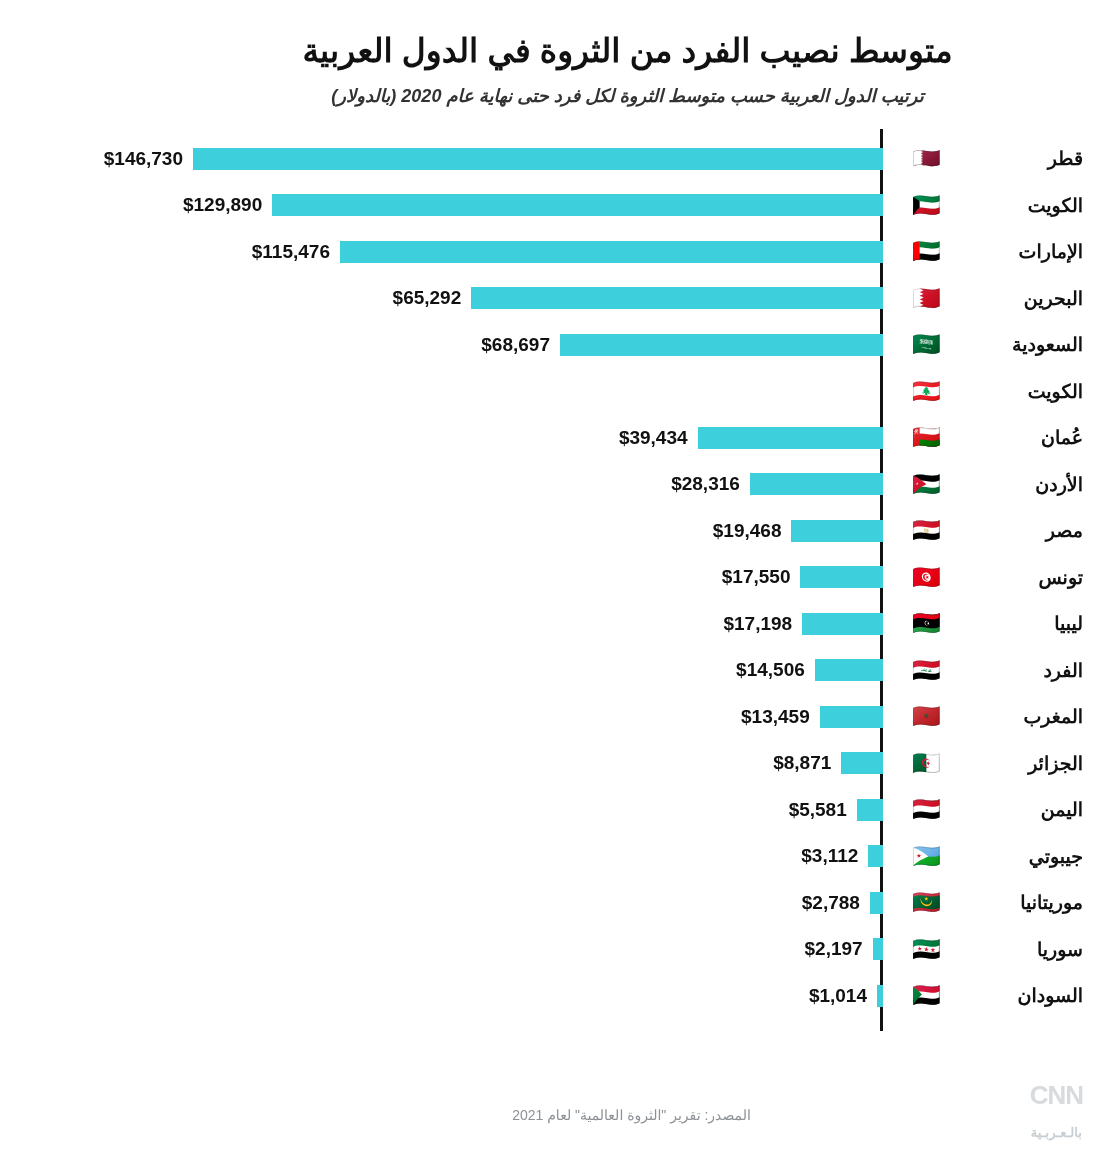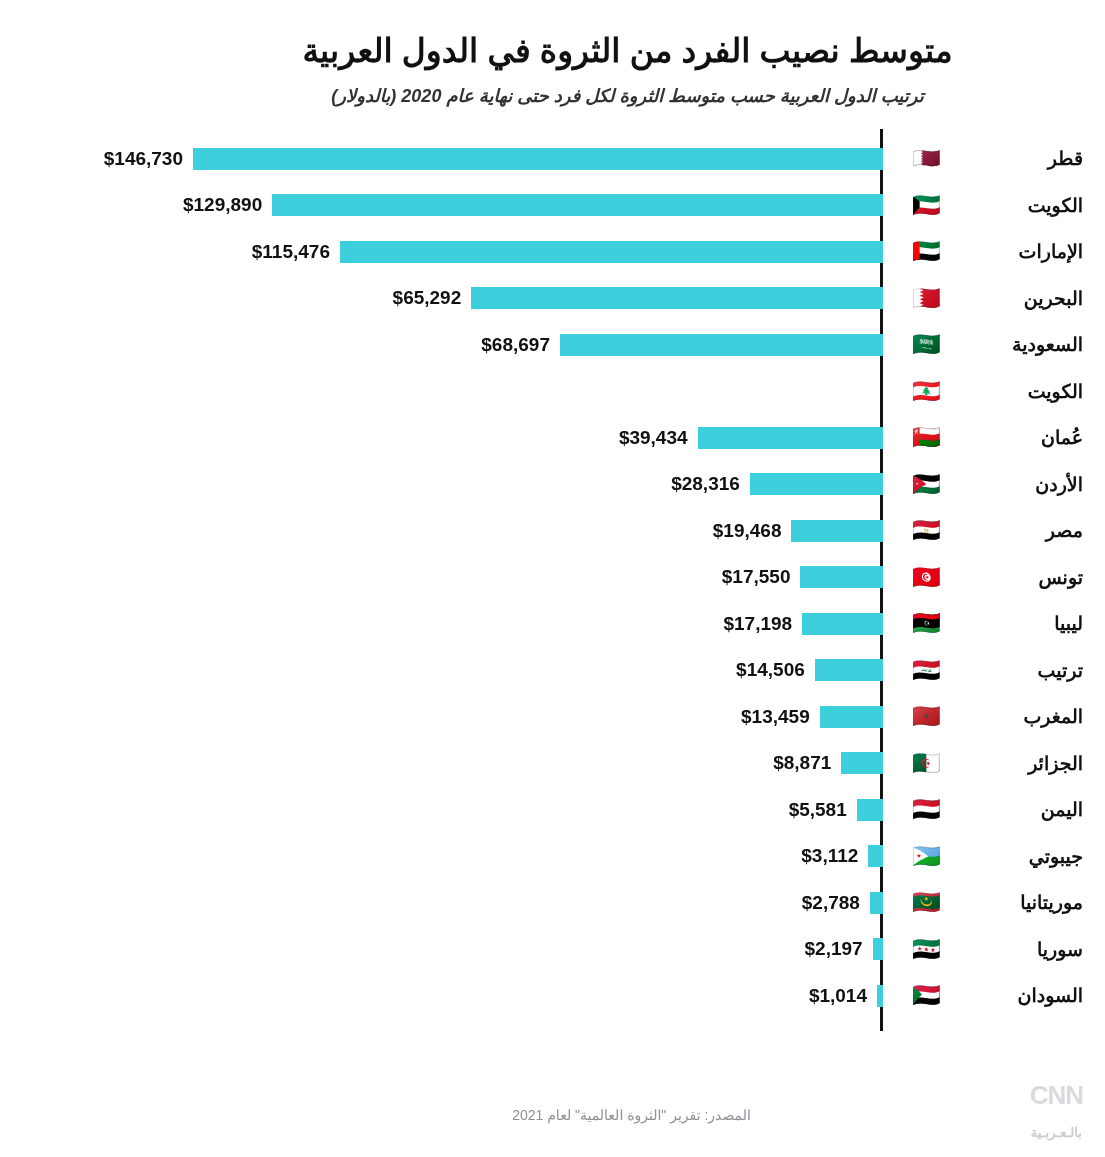--- a/index.html
+++ b/index.html
@@ -256,7 +256,7 @@
           </div>
         </div>
         <div class="row">
-          <div class="label-cell">ترتيب</div>
+          <div class="label-cell">الفرد</div>
           <div class="flag-cell">🇮🇶</div>
           <div class="bar-cell">
             <div class="bar" style="width: 68.2147px; background: rgb(62, 207, 221);"></div>

